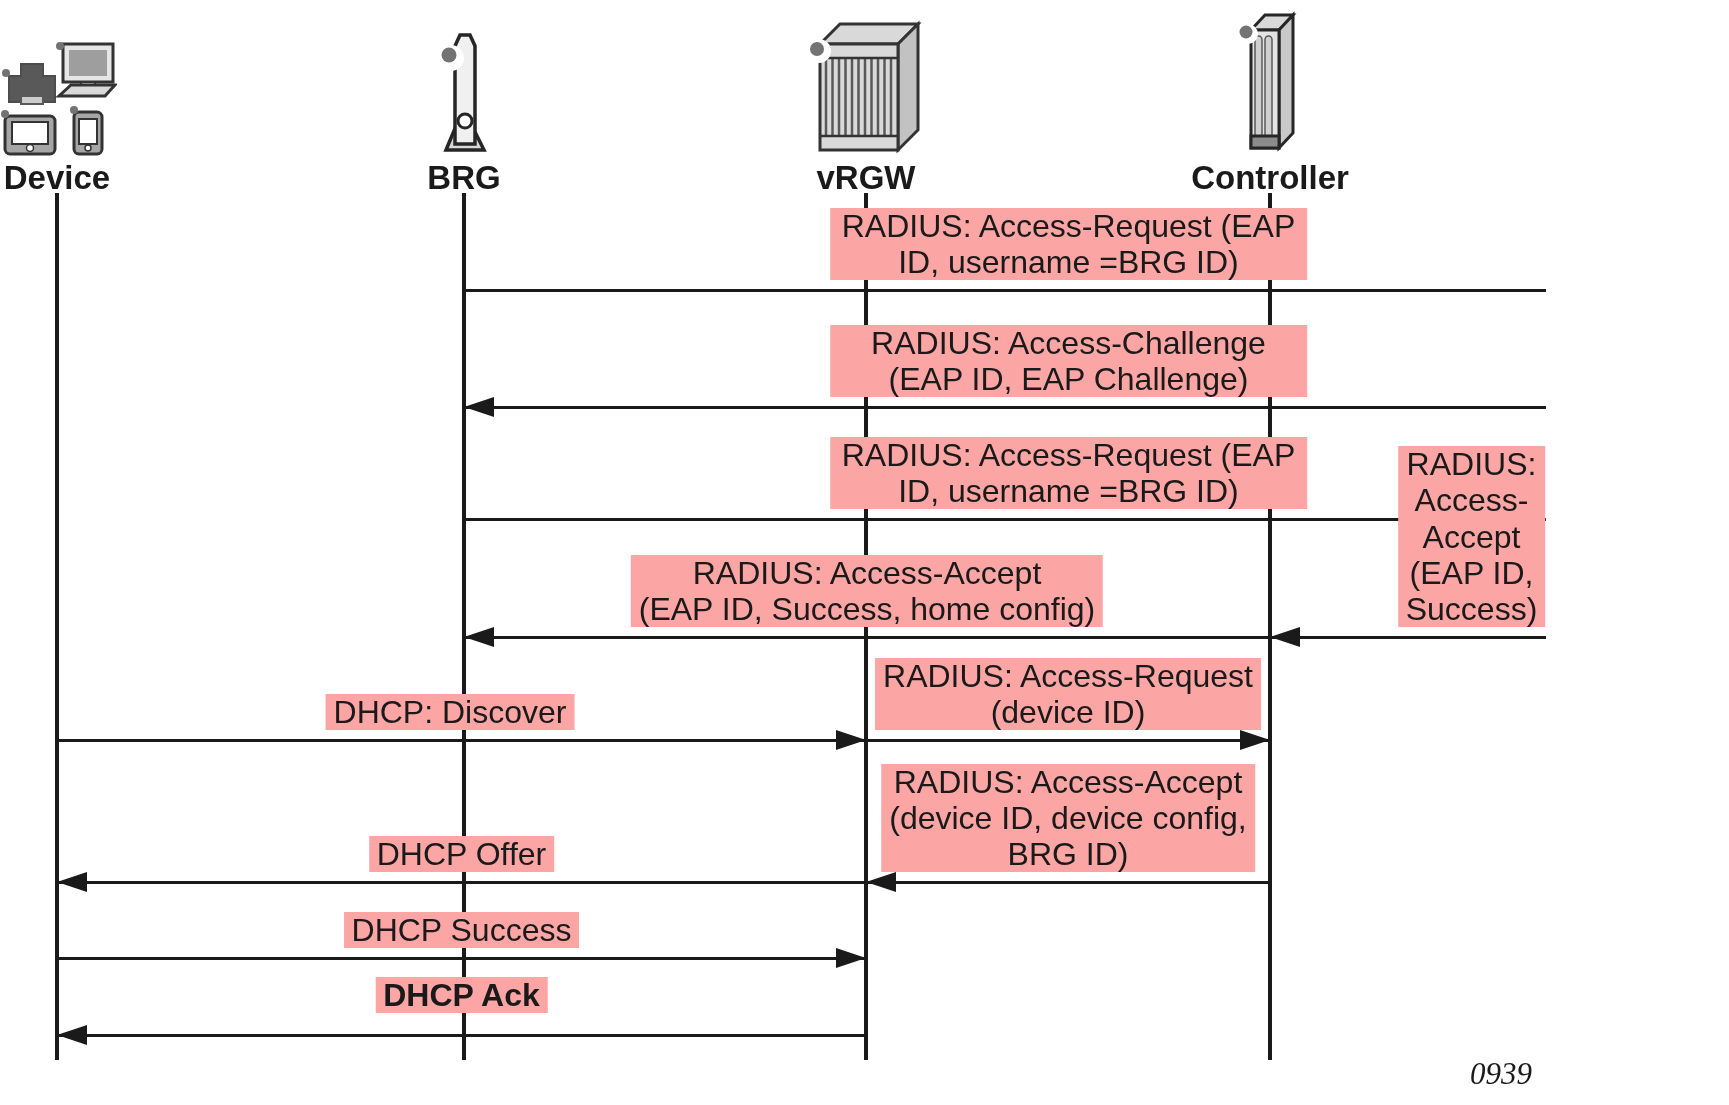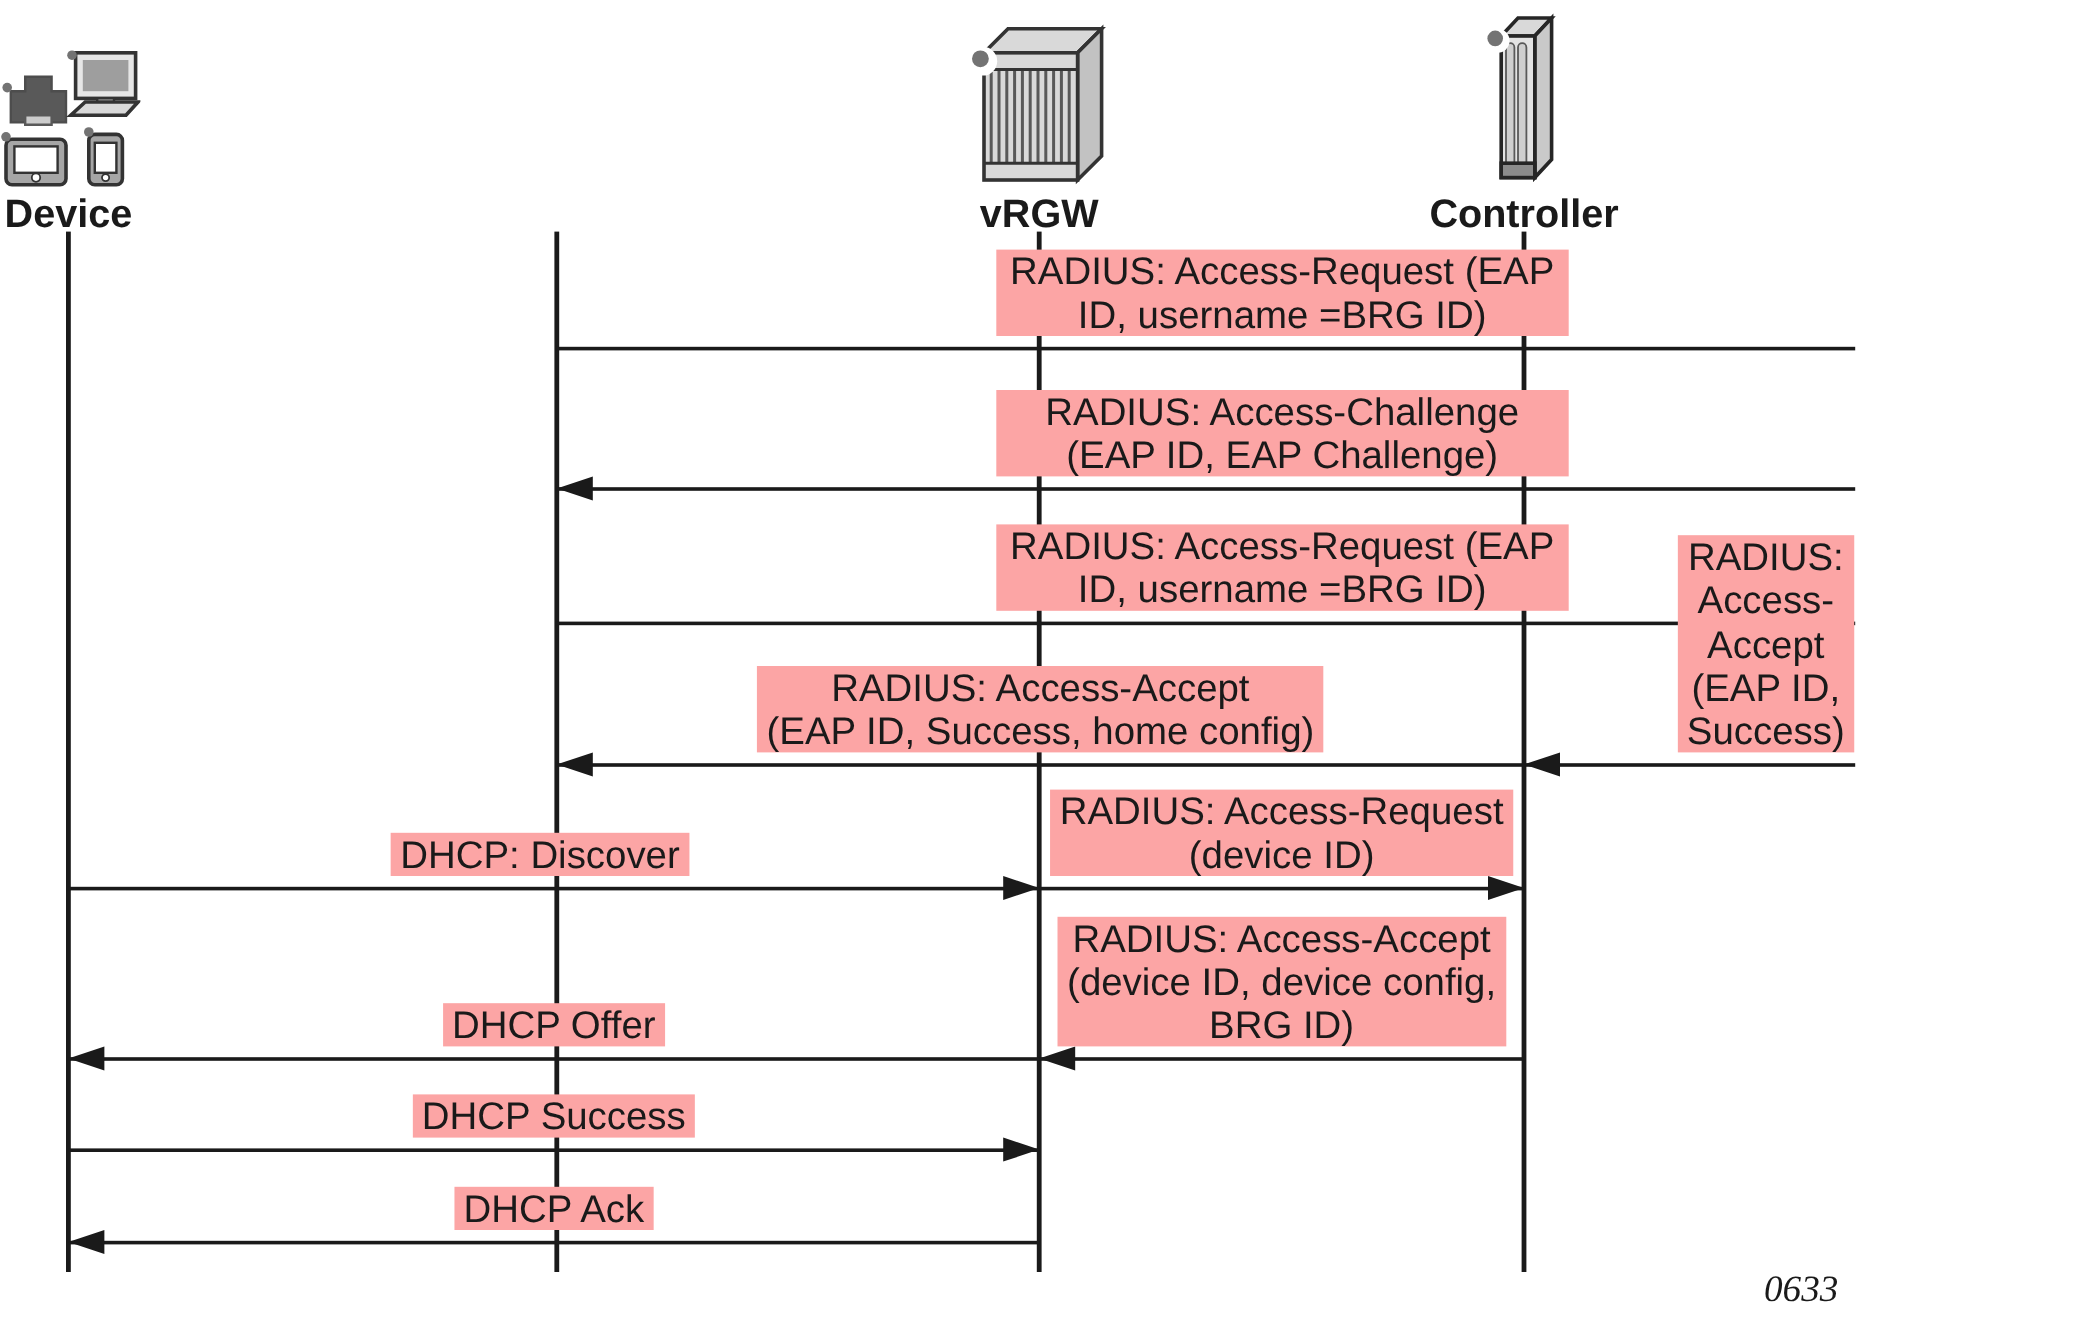--- a/index.html
+++ b/index.html
@@ -62,6 +62,18 @@
     <div class="actor-label">Device</div>
   </div>
 
+  <div class="actor" style="left:464px">
+    <div class="icon-box">
+      <svg width="92" height="130" viewBox="0 0 92 130">
+        <path d="M28 122 L38 98 L54 98 L66 122 Z" fill="#d9d9d9" stroke="#262626" stroke-width="3.5"></path>
+        <path d="M37 116 L37 18 L42 7 L52 7 L57 18 L57 116 Z" fill="#f0f0f0" stroke="#262626" stroke-width="3.5"></path>
+        <circle cx="47" cy="93" r="7" fill="#ffffff" stroke="#262626" stroke-width="3"></circle>
+        <circle cx="33" cy="30" r="13" fill="#ffffff"></circle>
+        <circle cx="31" cy="27" r="7.5" fill="#737373"></circle>
+      </svg>
+    </div>
+    <div class="actor-label">BRG</div>
+  </div>
 
   <div class="actor" style="left:1270px">
     <div class="icon-box">

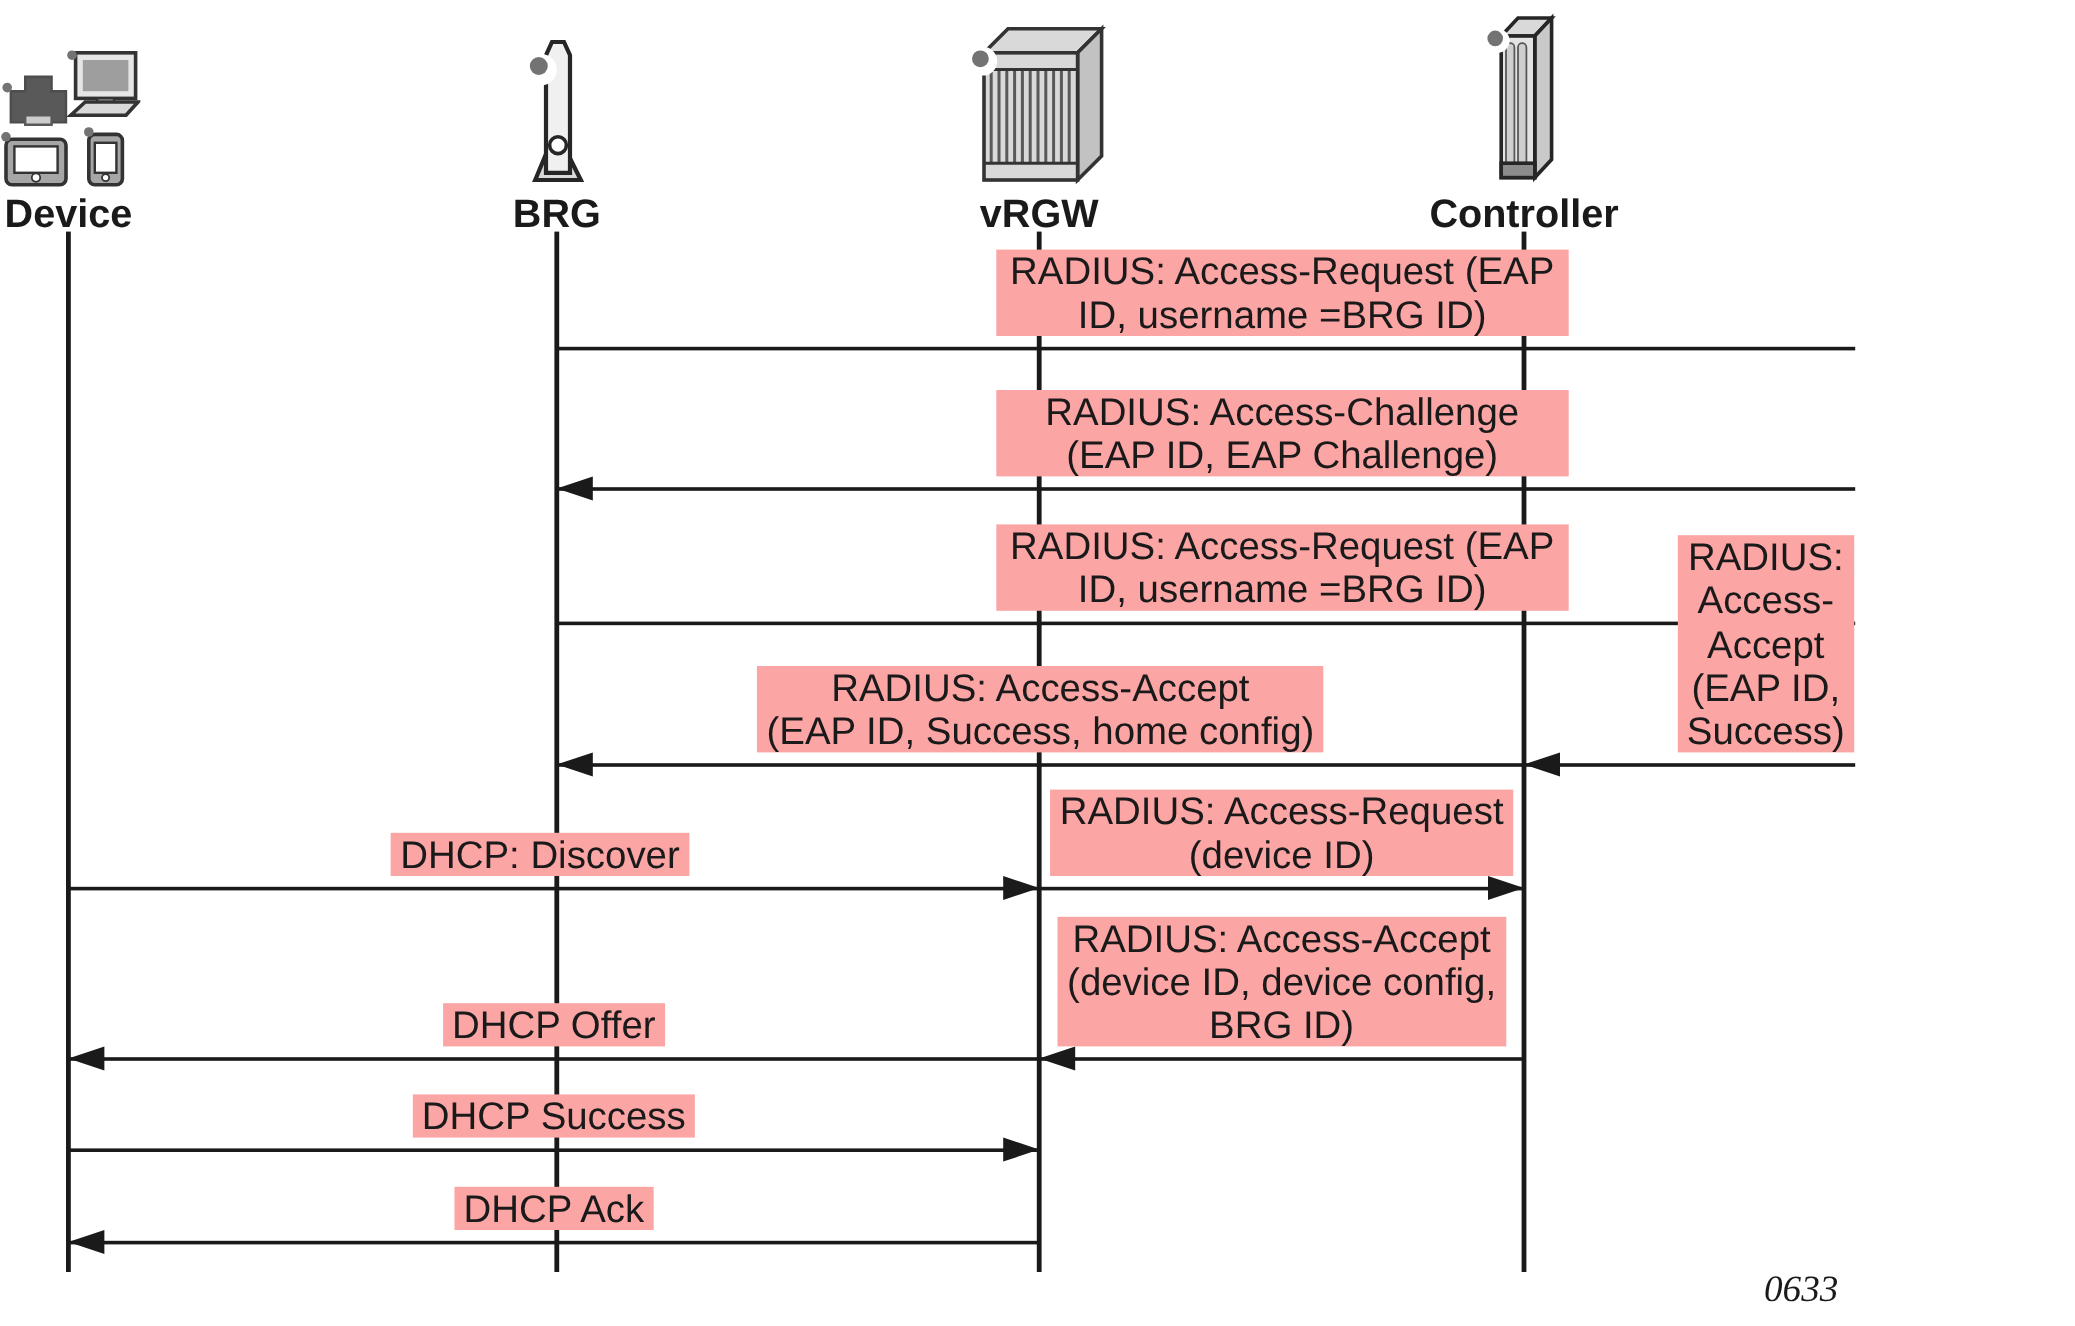--- a/index.html
+++ b/index.html
@@ -178,7 +178,7 @@
       <div class="msg-label" style="left: 461.5px; bottom: 157px;">DHCP Success</div>
       <div class="msg-line" style="left: 57px; top: 1034px; width: 809px;"></div>
       <div class="msg-head left" style="top: 1025px; left: 57px;"></div>
-      <div class="msg-label" style="left: 461.5px; bottom: 80px;">DHCP Ack</div>
+      <div class="msg-label" style="left: 461.5px; bottom: 92px; font-weight: bold;">DHCP Ack</div>
     </div>
 
   <div class="fig-label">0633</div>

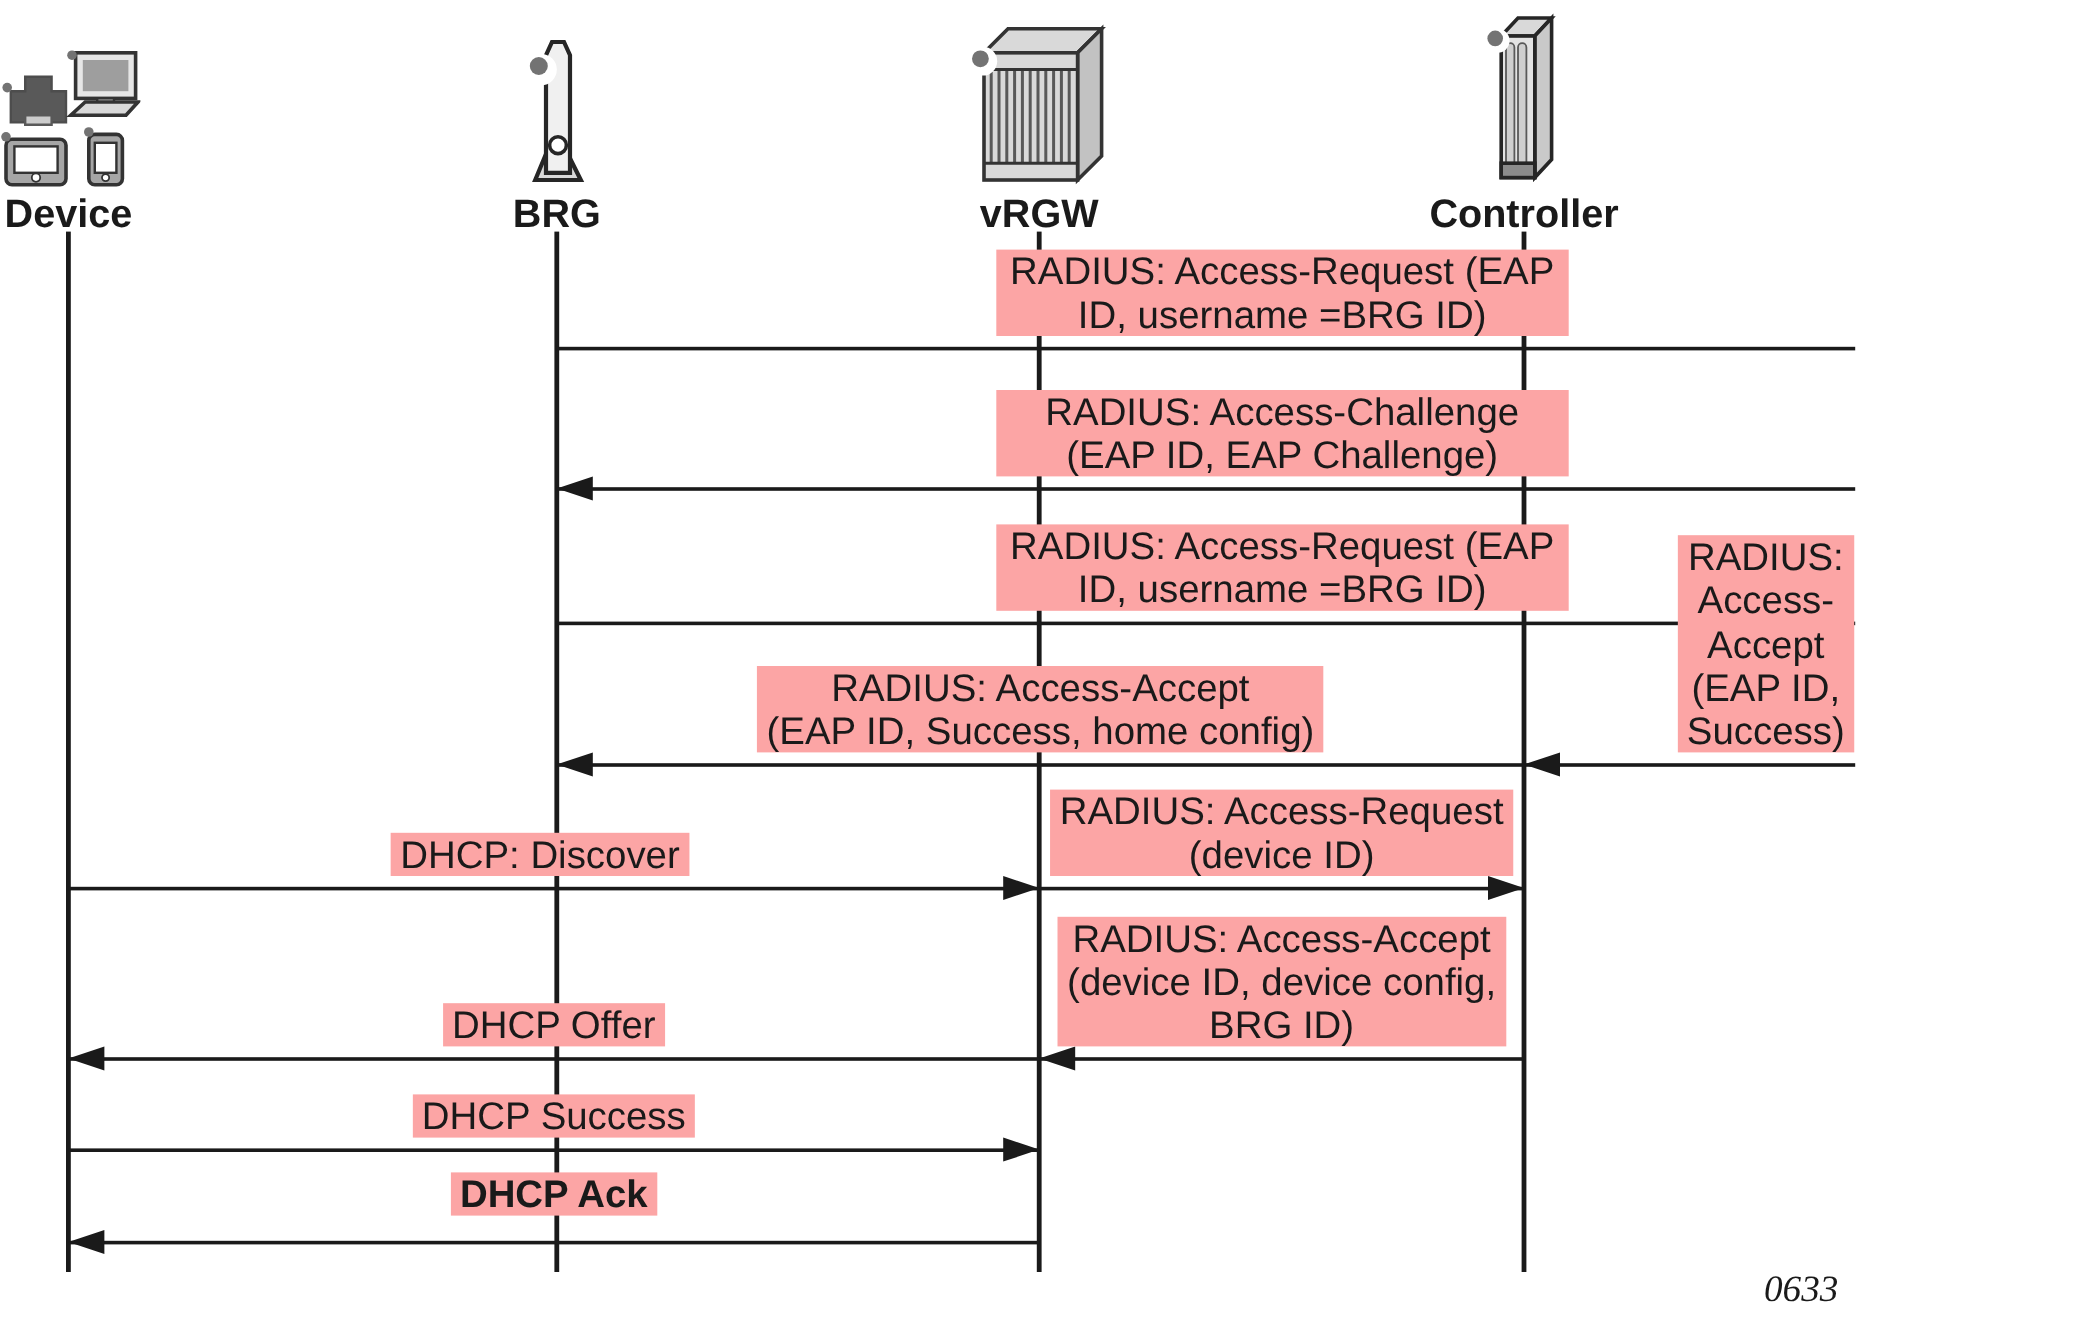--- a/index.html
+++ b/index.html
@@ -181,7 +181,7 @@
       <div class="msg-label" style="left: 461.5px; bottom: 92px; font-weight: bold;">DHCP Ack</div>
     </div>
 
-  <div class="fig-label">0633</div>
+  <div class="fig-label">0939</div>
 </div>
 
 </body></html>

